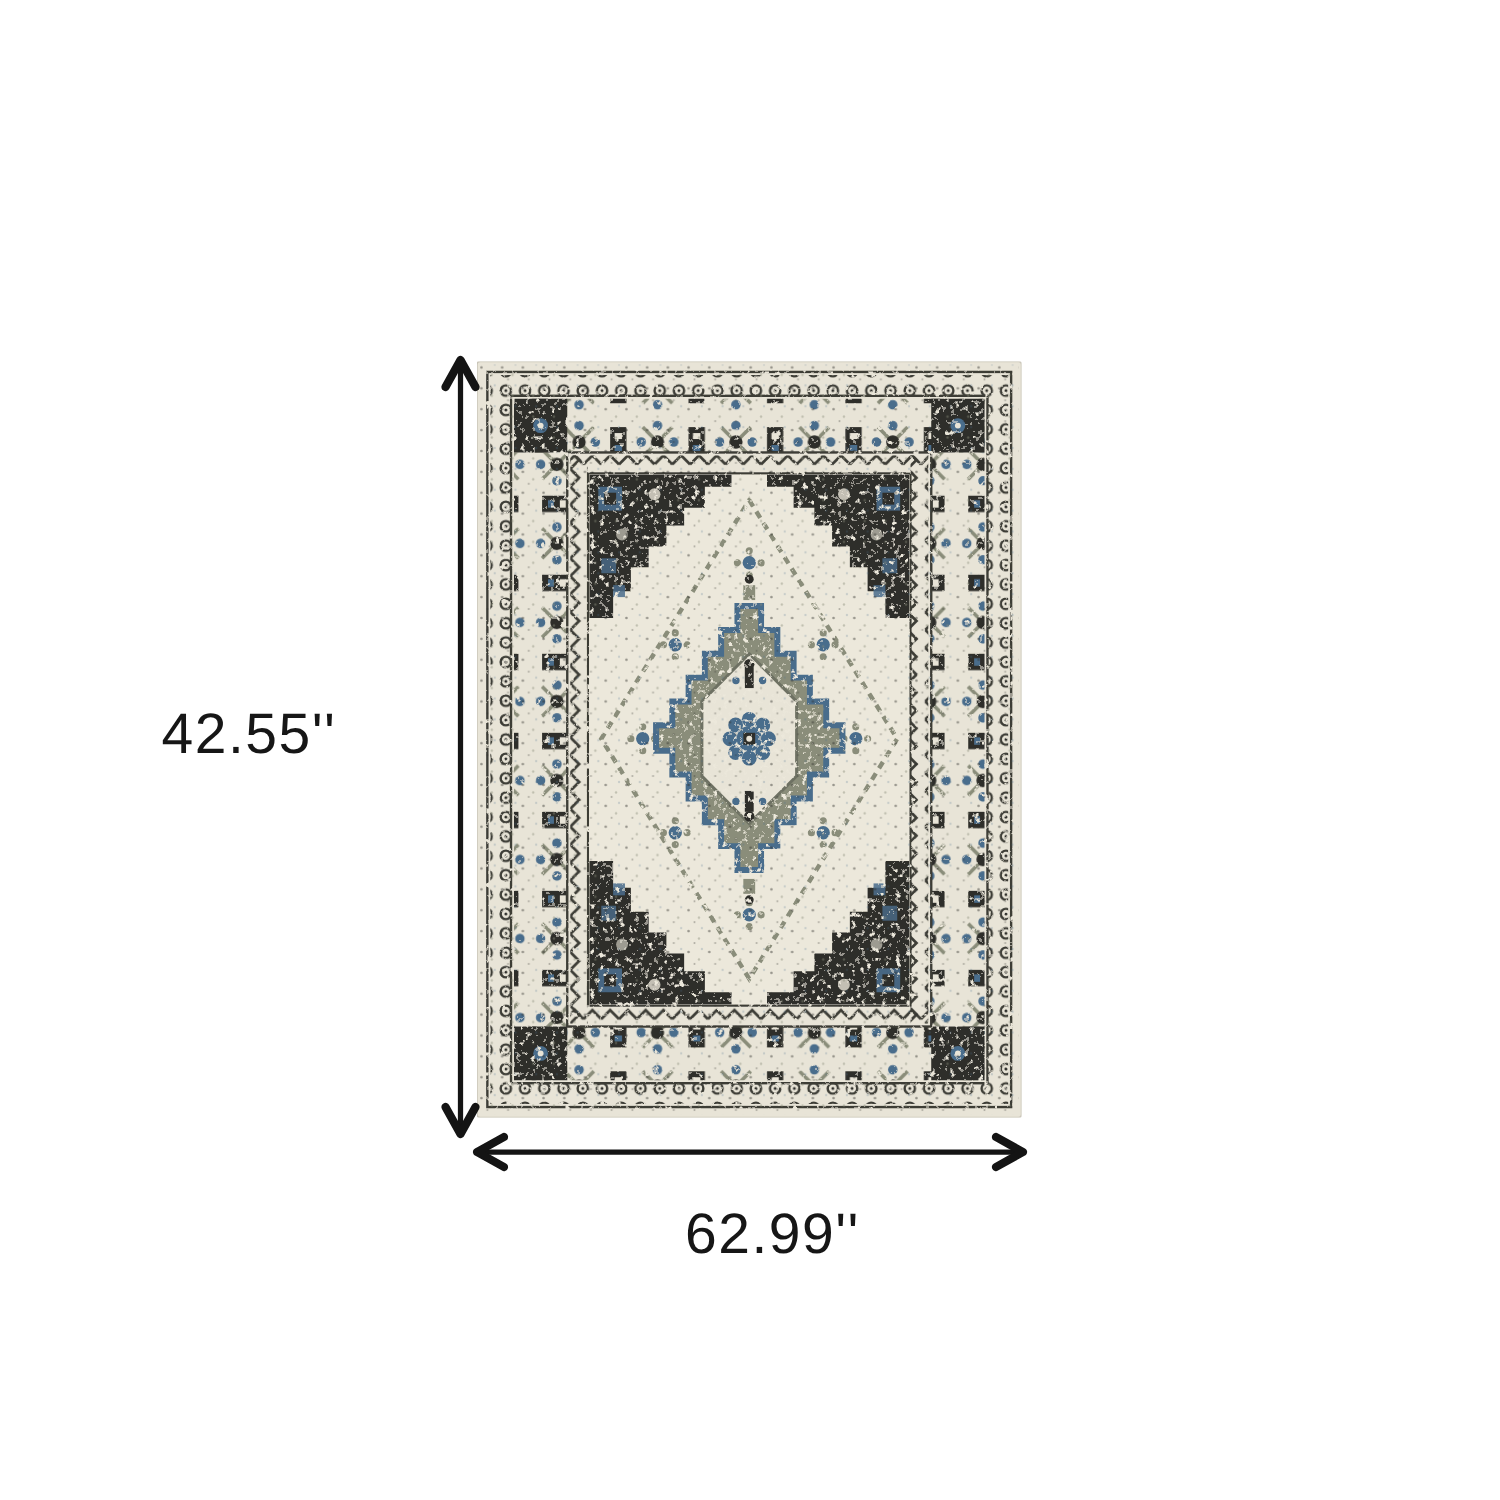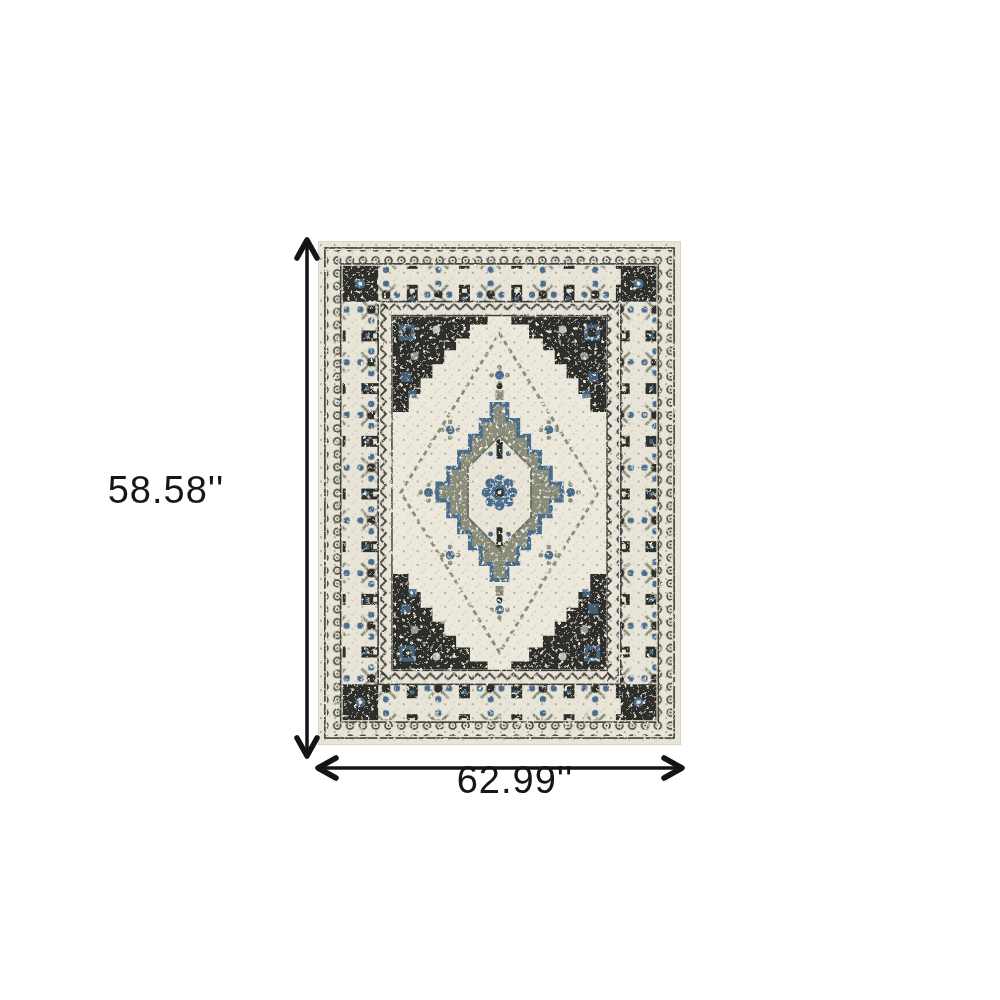--- a/index.html
+++ b/index.html
@@ -208,7 +208,7 @@
     <path d="M350,5 L368,15 L350,25" class="arrow-head"></path>
   </svg>
 
-  <div class="dim-label label-height">58.58''</div>
+  <div class="dim-label label-height">42.55''</div>
   <div class="dim-label label-width">62.99''</div>
 </div>
 

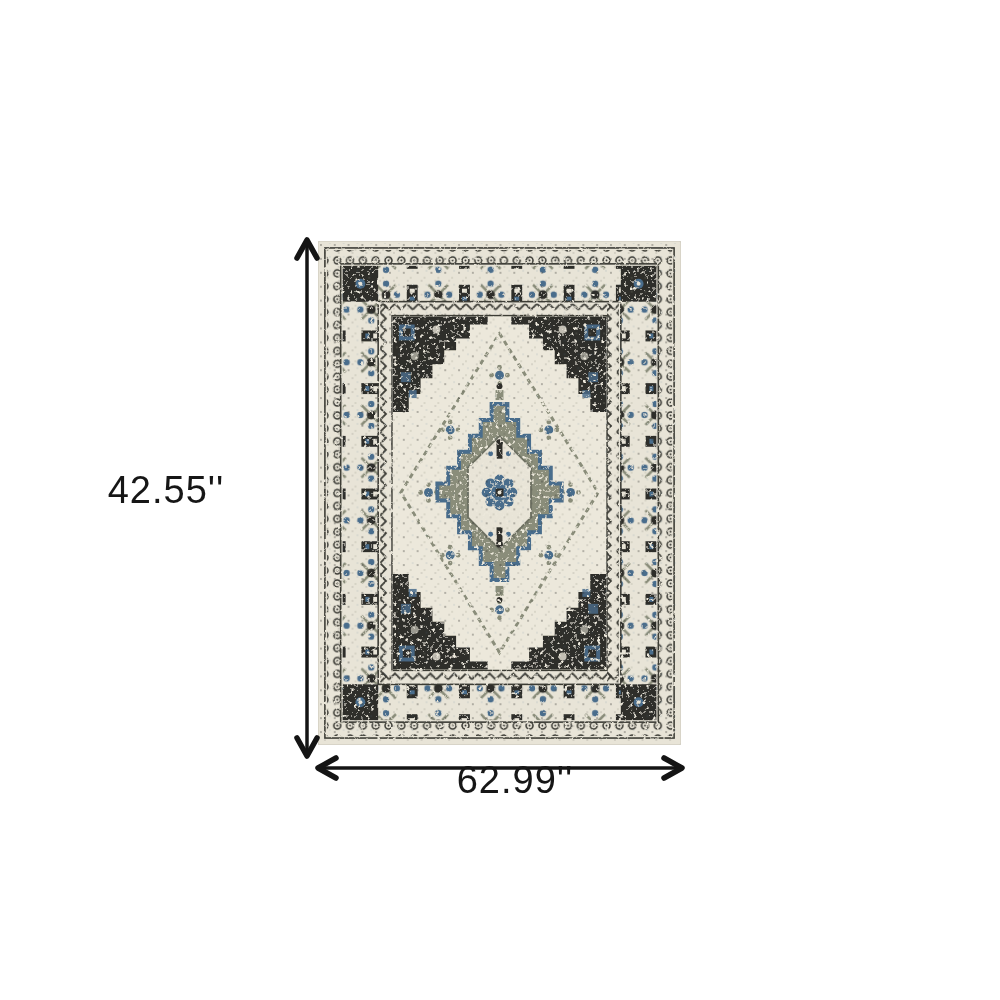--- a/index.html
+++ b/index.html
@@ -17,7 +17,7 @@
     letter-spacing:1px;white-space:nowrap;line-height:52px;height:52px;
   }
   .label-height{left:76px;top:464px;width:180px;}
-  .label-width{left:425px;top:754px;width:180px;}
+  .label-width{left:425px;top:797px;width:180px;}
   .arrow-line{stroke:var(--arrow,#141414);stroke-width:3.5;}
   .arrow-head{stroke:var(--arrow,#141414);stroke-width:5.5;fill:none;stroke-linecap:round;stroke-linejoin:round;}
   

